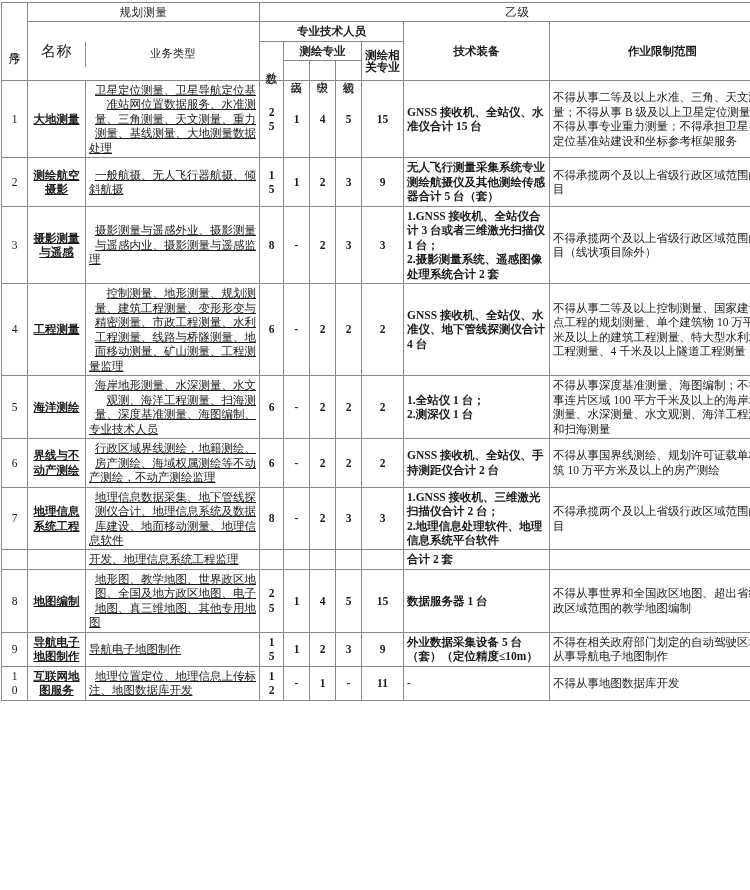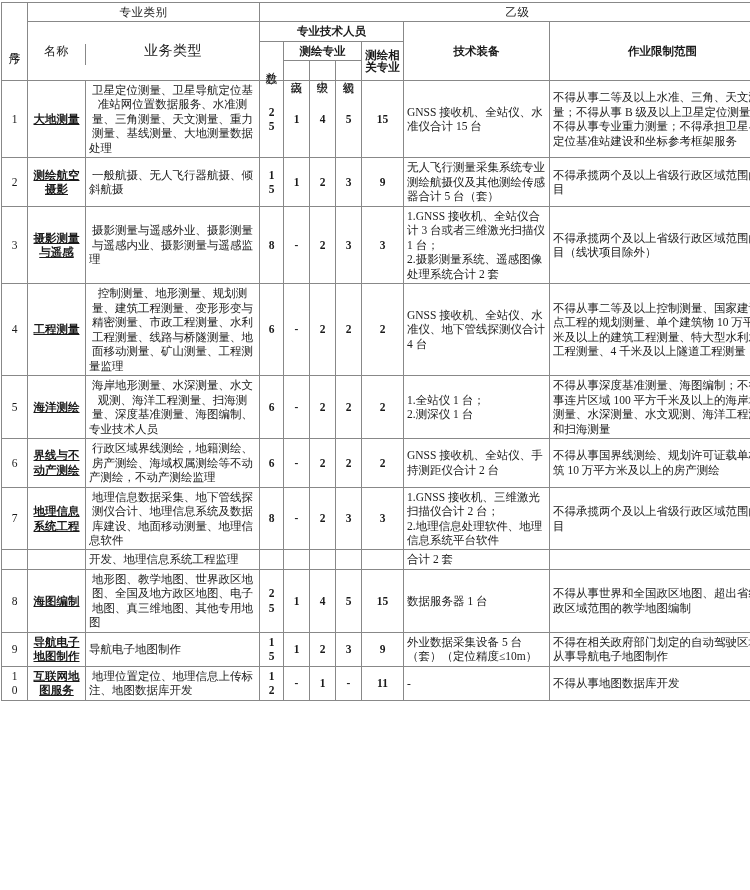--- a/index.html
+++ b/index.html
@@ -118,7 +118,7 @@
   <thead>
     <tr>
       <th class="hdr-vert" rowspan="4"><span class="vert-text">序号</span></th>
-      <th class="hdr" colspan="2">专业类别</th>
+      <th class="hdr" colspan="2">规划测量</th>
       <th class="hdr" colspan="7">乙级</th>
     </tr>
     <tr>

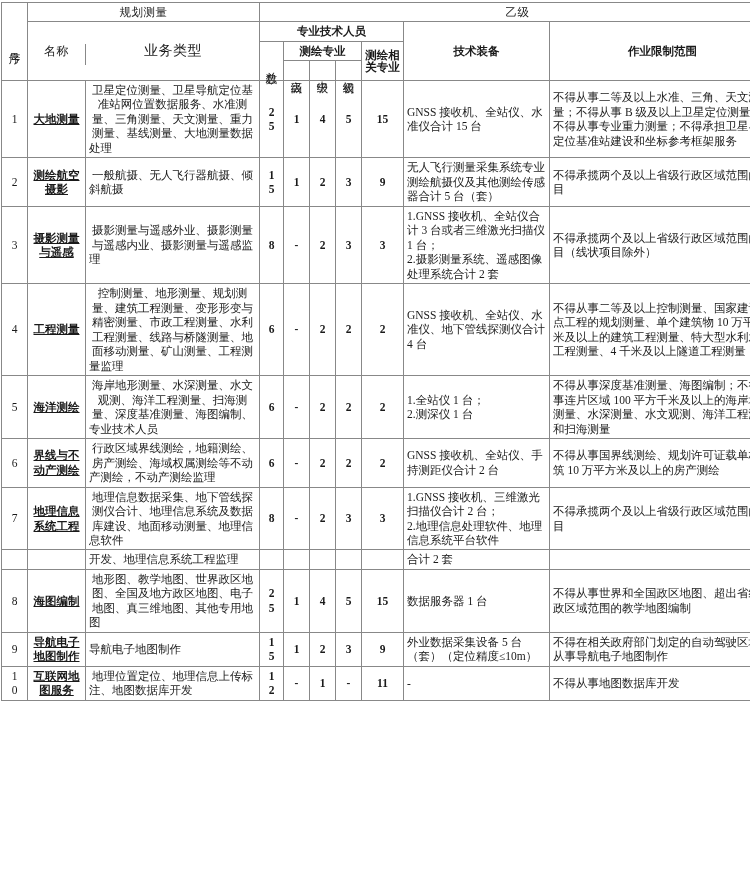--- a/index.html
+++ b/index.html
@@ -124,7 +124,7 @@
     <tr>
       <th class="hdr" colspan="2" rowspan="3" style="border-top: none; padding: 2px 3px;">
           <div style="display: flex; height: 100%; margin: -2px -3px;">
-            <div style="flex: 0 0 58px; display: flex; align-items: flex-end; justify-content: center; padding-bottom: 6px; font-size: 12px; border-right: 1px solid rgb(136, 136, 136); box-sizing: border-box; margin-top: 7px;">名称</div>
+            <div style="flex: 0 0 58px; display: flex; align-items: flex-end; justify-content: center; padding-bottom: 6px; font-size: 15px; border-right: 1px solid rgb(136, 136, 136); box-sizing: border-box; margin-top: 7px;">名称</div>
             <div style="flex: 0 0 174px; display: flex; align-items: flex-end; justify-content: center; padding-bottom: 6px; font-size: 14px; border-right: none; box-sizing: border-box;">业务类型</div>
           </div>
         </th>

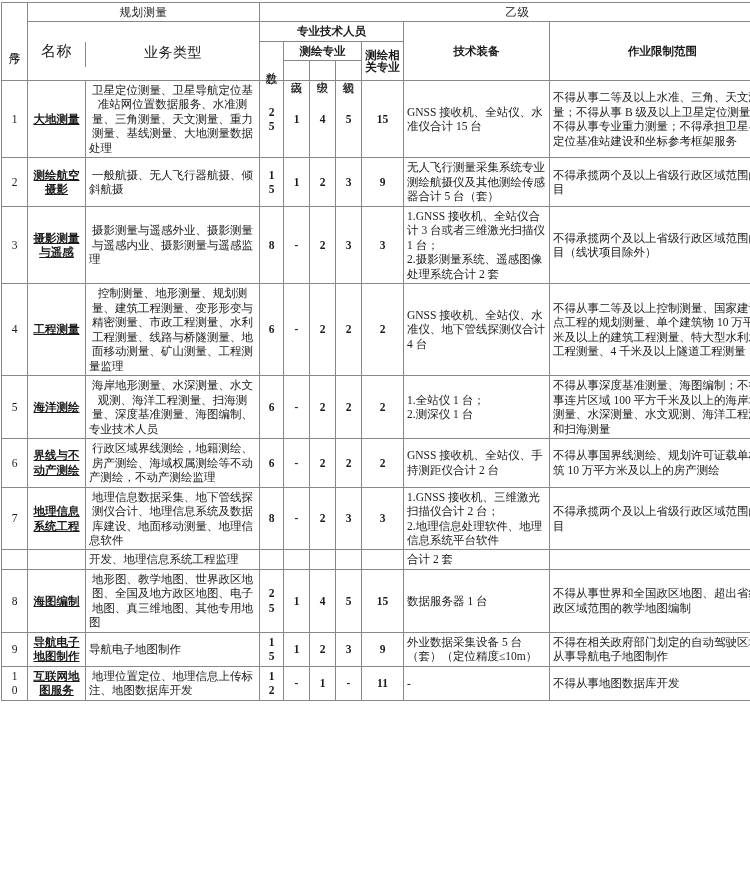--- a/index.html
+++ b/index.html
@@ -125,7 +125,7 @@
       <th class="hdr" colspan="2" rowspan="3" style="border-top: none; padding: 2px 3px;">
           <div style="display: flex; height: 100%; margin: -2px -3px;">
             <div style="flex: 0 0 58px; display: flex; align-items: flex-end; justify-content: center; padding-bottom: 6px; font-size: 15px; border-right: 1px solid rgb(136, 136, 136); box-sizing: border-box; margin-top: 7px;">名称</div>
-            <div style="flex: 0 0 174px; display: flex; align-items: flex-end; justify-content: center; padding-bottom: 6px; font-size: 14px; border-right: none; box-sizing: border-box;">业务类型</div>
+            <div style="flex: 0 0 174px; display: flex; align-items: flex-end; justify-content: center; padding-bottom: 6px; font-size: 11px; border-right: none; box-sizing: border-box;">业务类型</div>
           </div>
         </th>
       <th class="hdr-sm" colspan="5">专业技术人员</th>

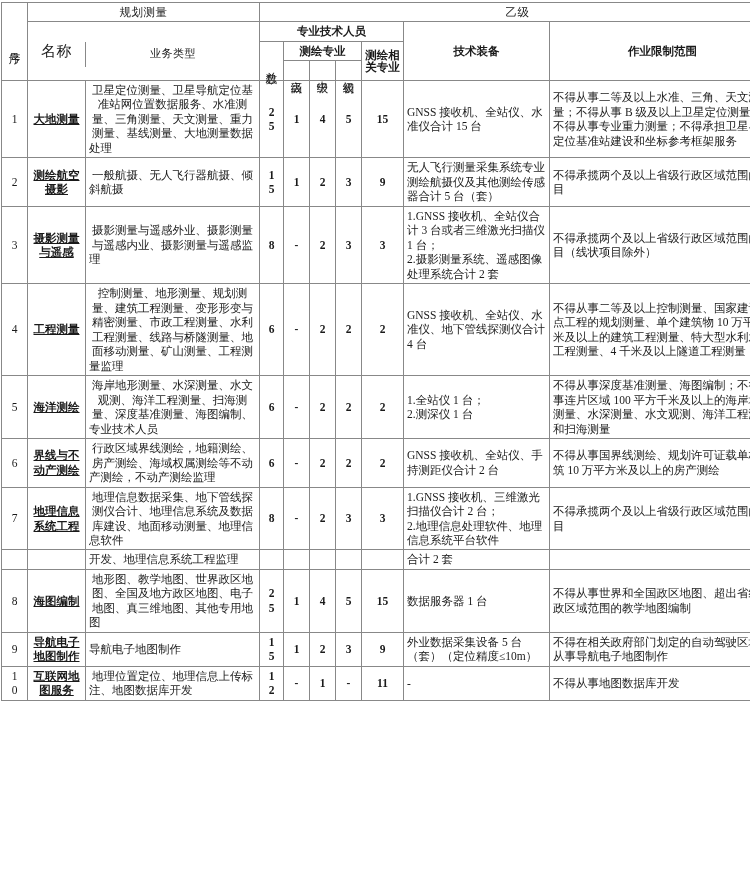--- a/index.html
+++ b/index.html
@@ -67,10 +67,11 @@
     text-decoration: underline;
   }
   .c-biz {
-    text-align: center;
+    text-align: right;
     text-align-last: left;
     font-size: 11.5px;
     line-height: 1.3;
+    text-decoration: underline;
   }
   .c-num {
     text-align: center;

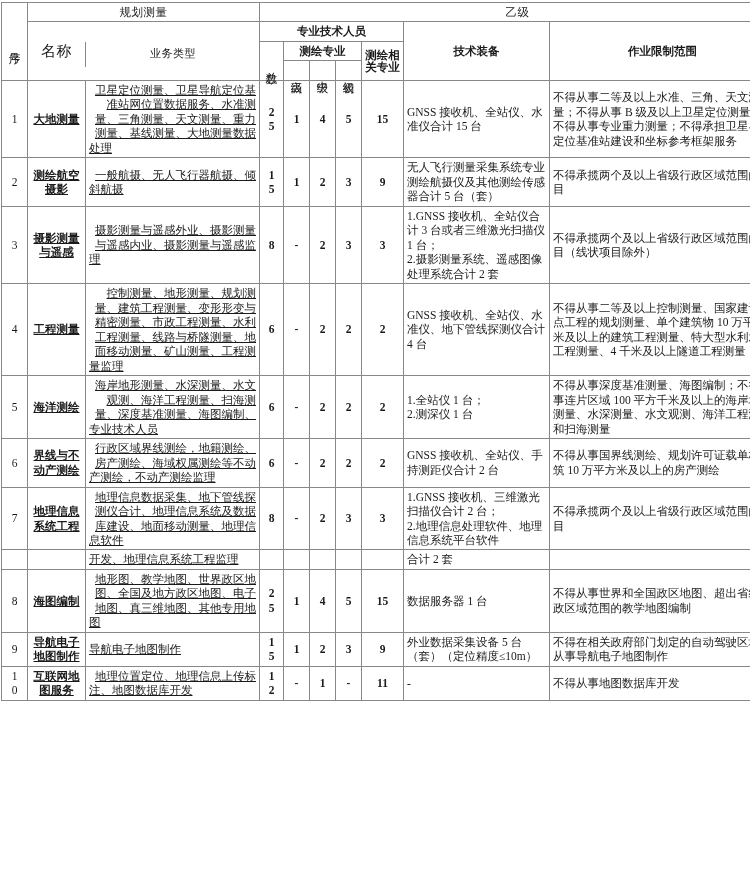--- a/index.html
+++ b/index.html
@@ -82,6 +82,7 @@
     text-align: left;
     font-size: 11.5px;
     line-height: 1.32;
+    font-weight: bold;
   }
   .c-scope {
     text-align: left;

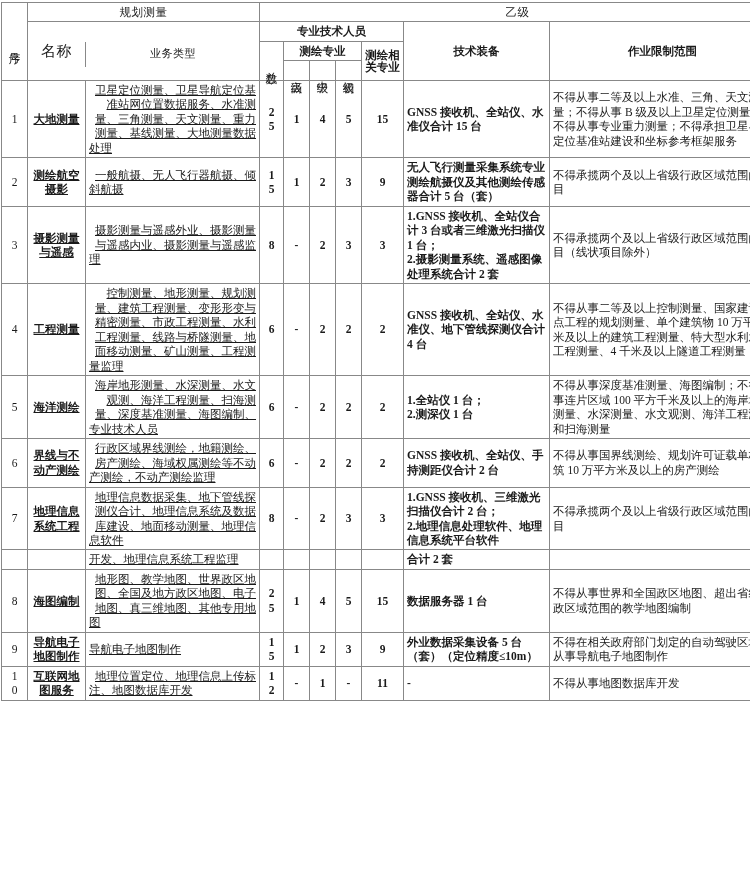--- a/index.html
+++ b/index.html
@@ -254,7 +254,7 @@
       </tr>
       <tr>
         <td class="c-idx">8</td>
-        <td class="c-name">海图编制</td>
+        <td class="c-name">地图编制</td>
         <td class="c-biz">地形图、教学地图、世界政区地图、全国及地方政区地图、电子地图、真三维地图、其他专用地图</td>
         <td class="c-num stacked">
           <div>2</div>

